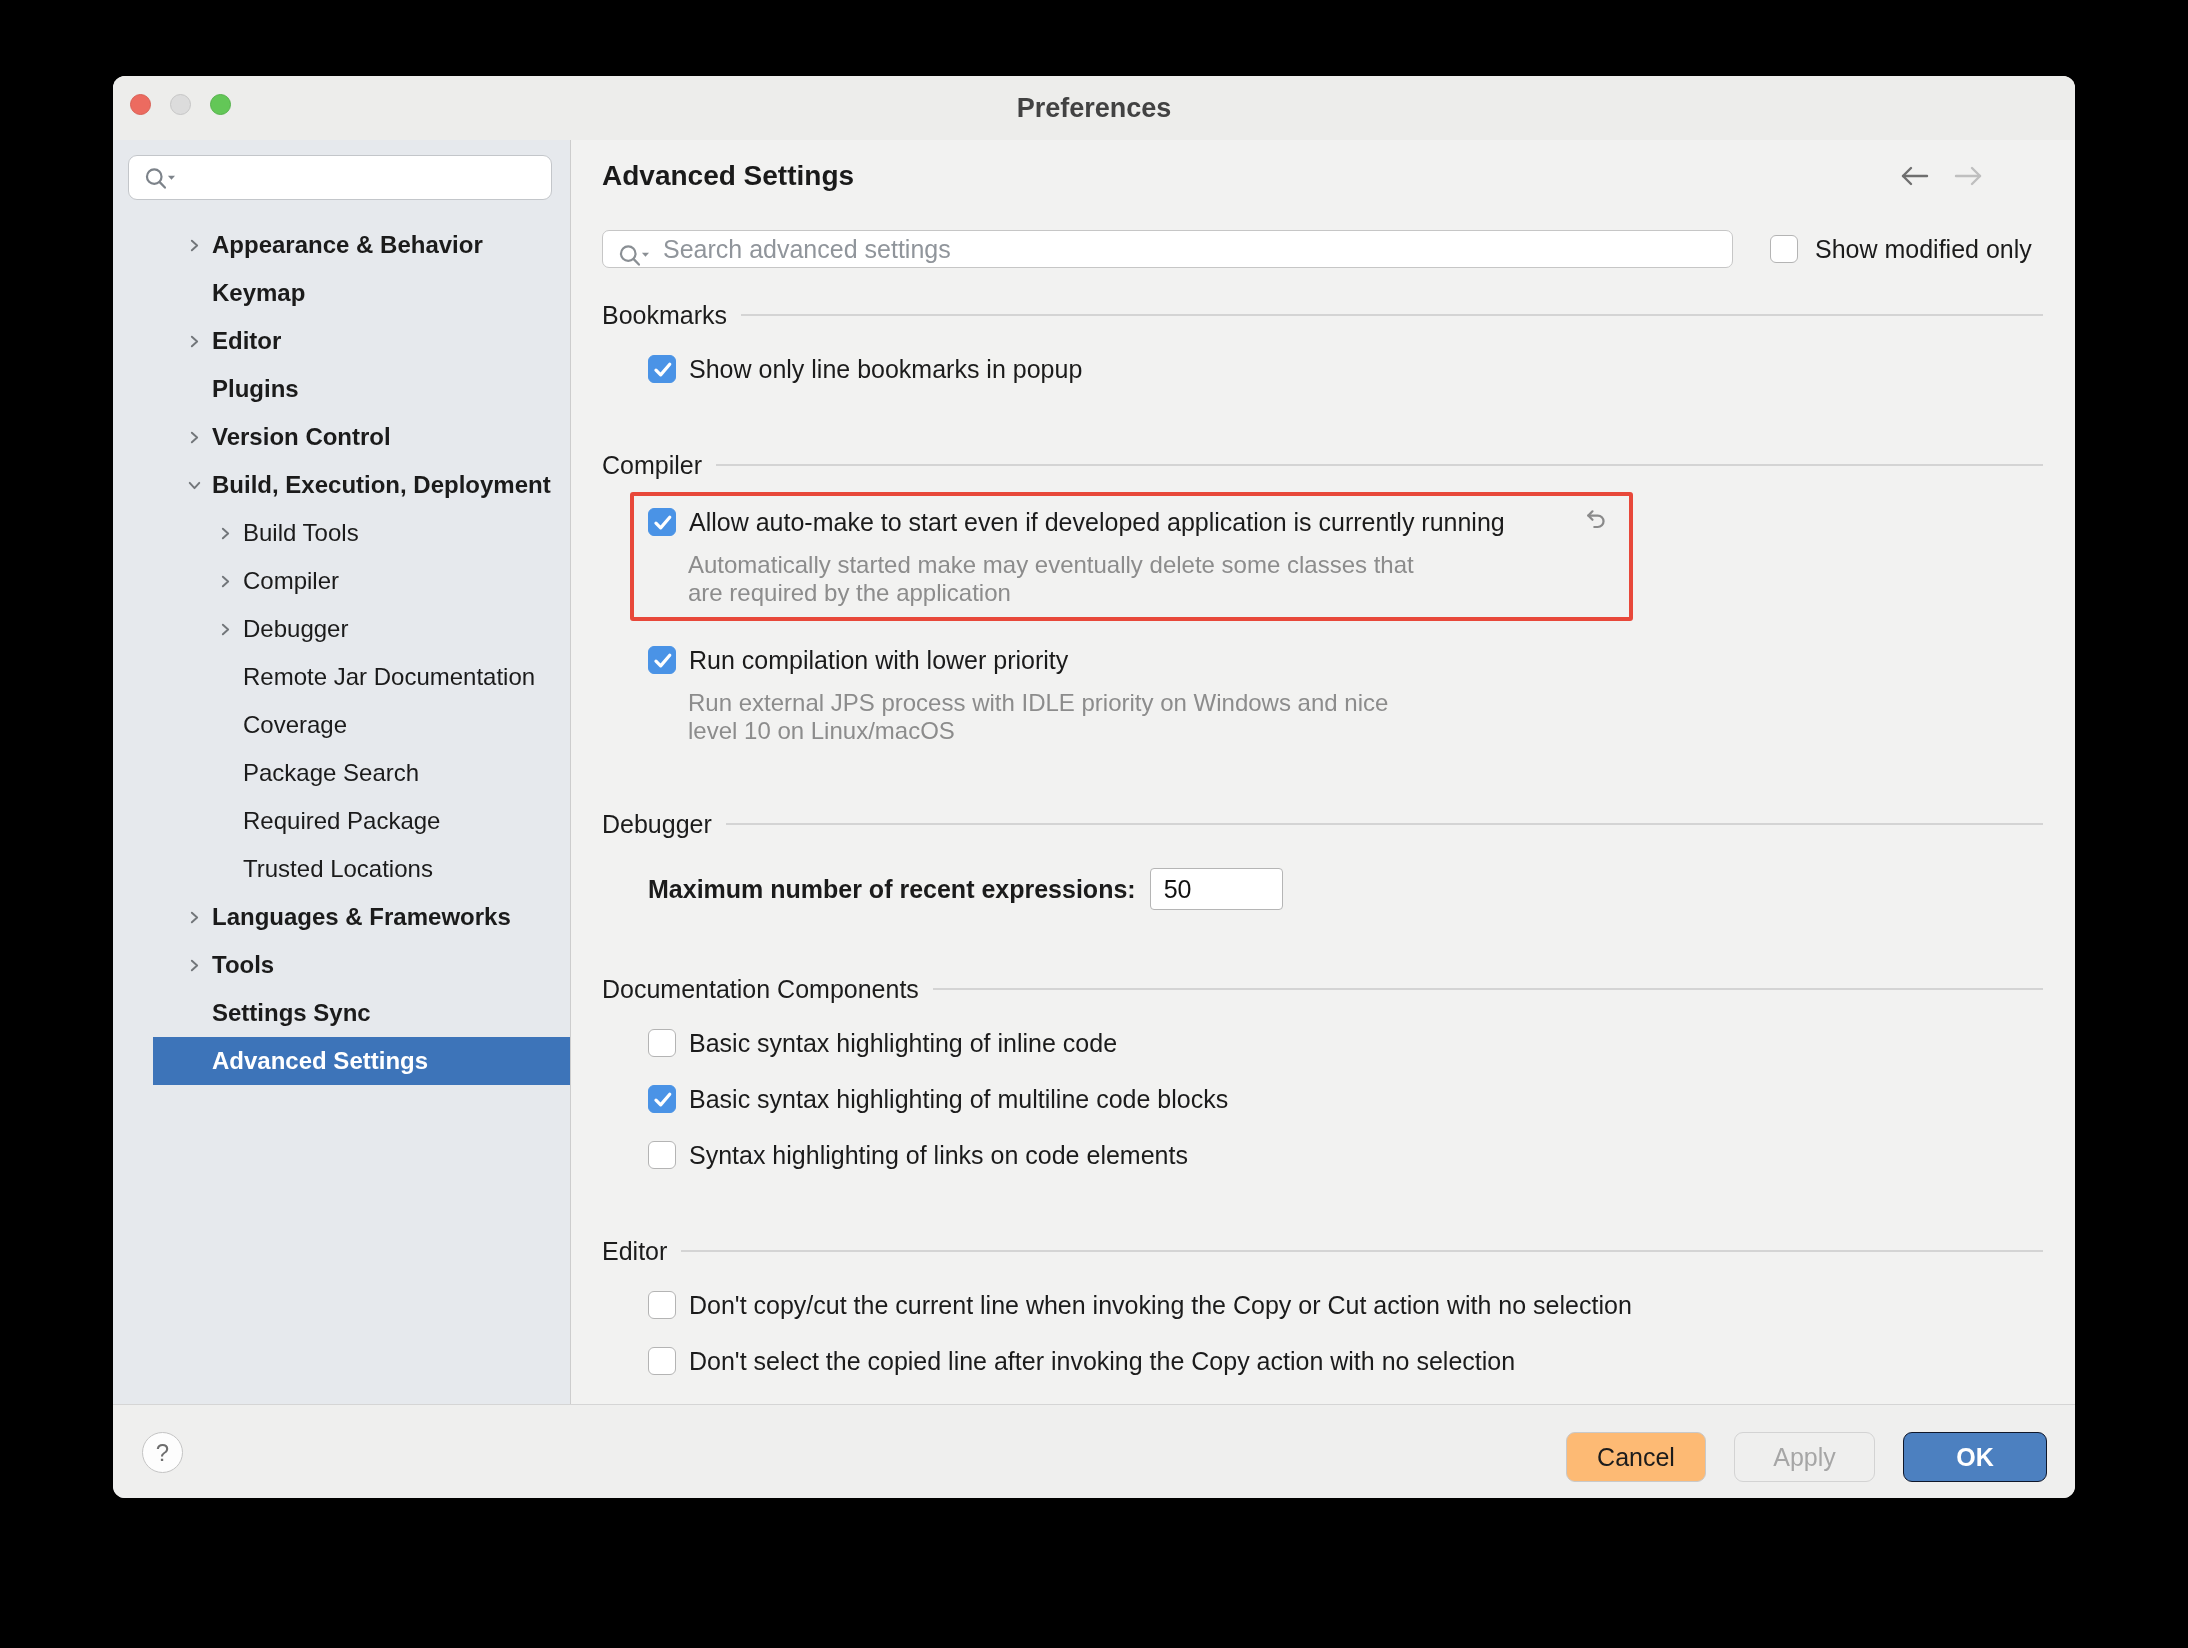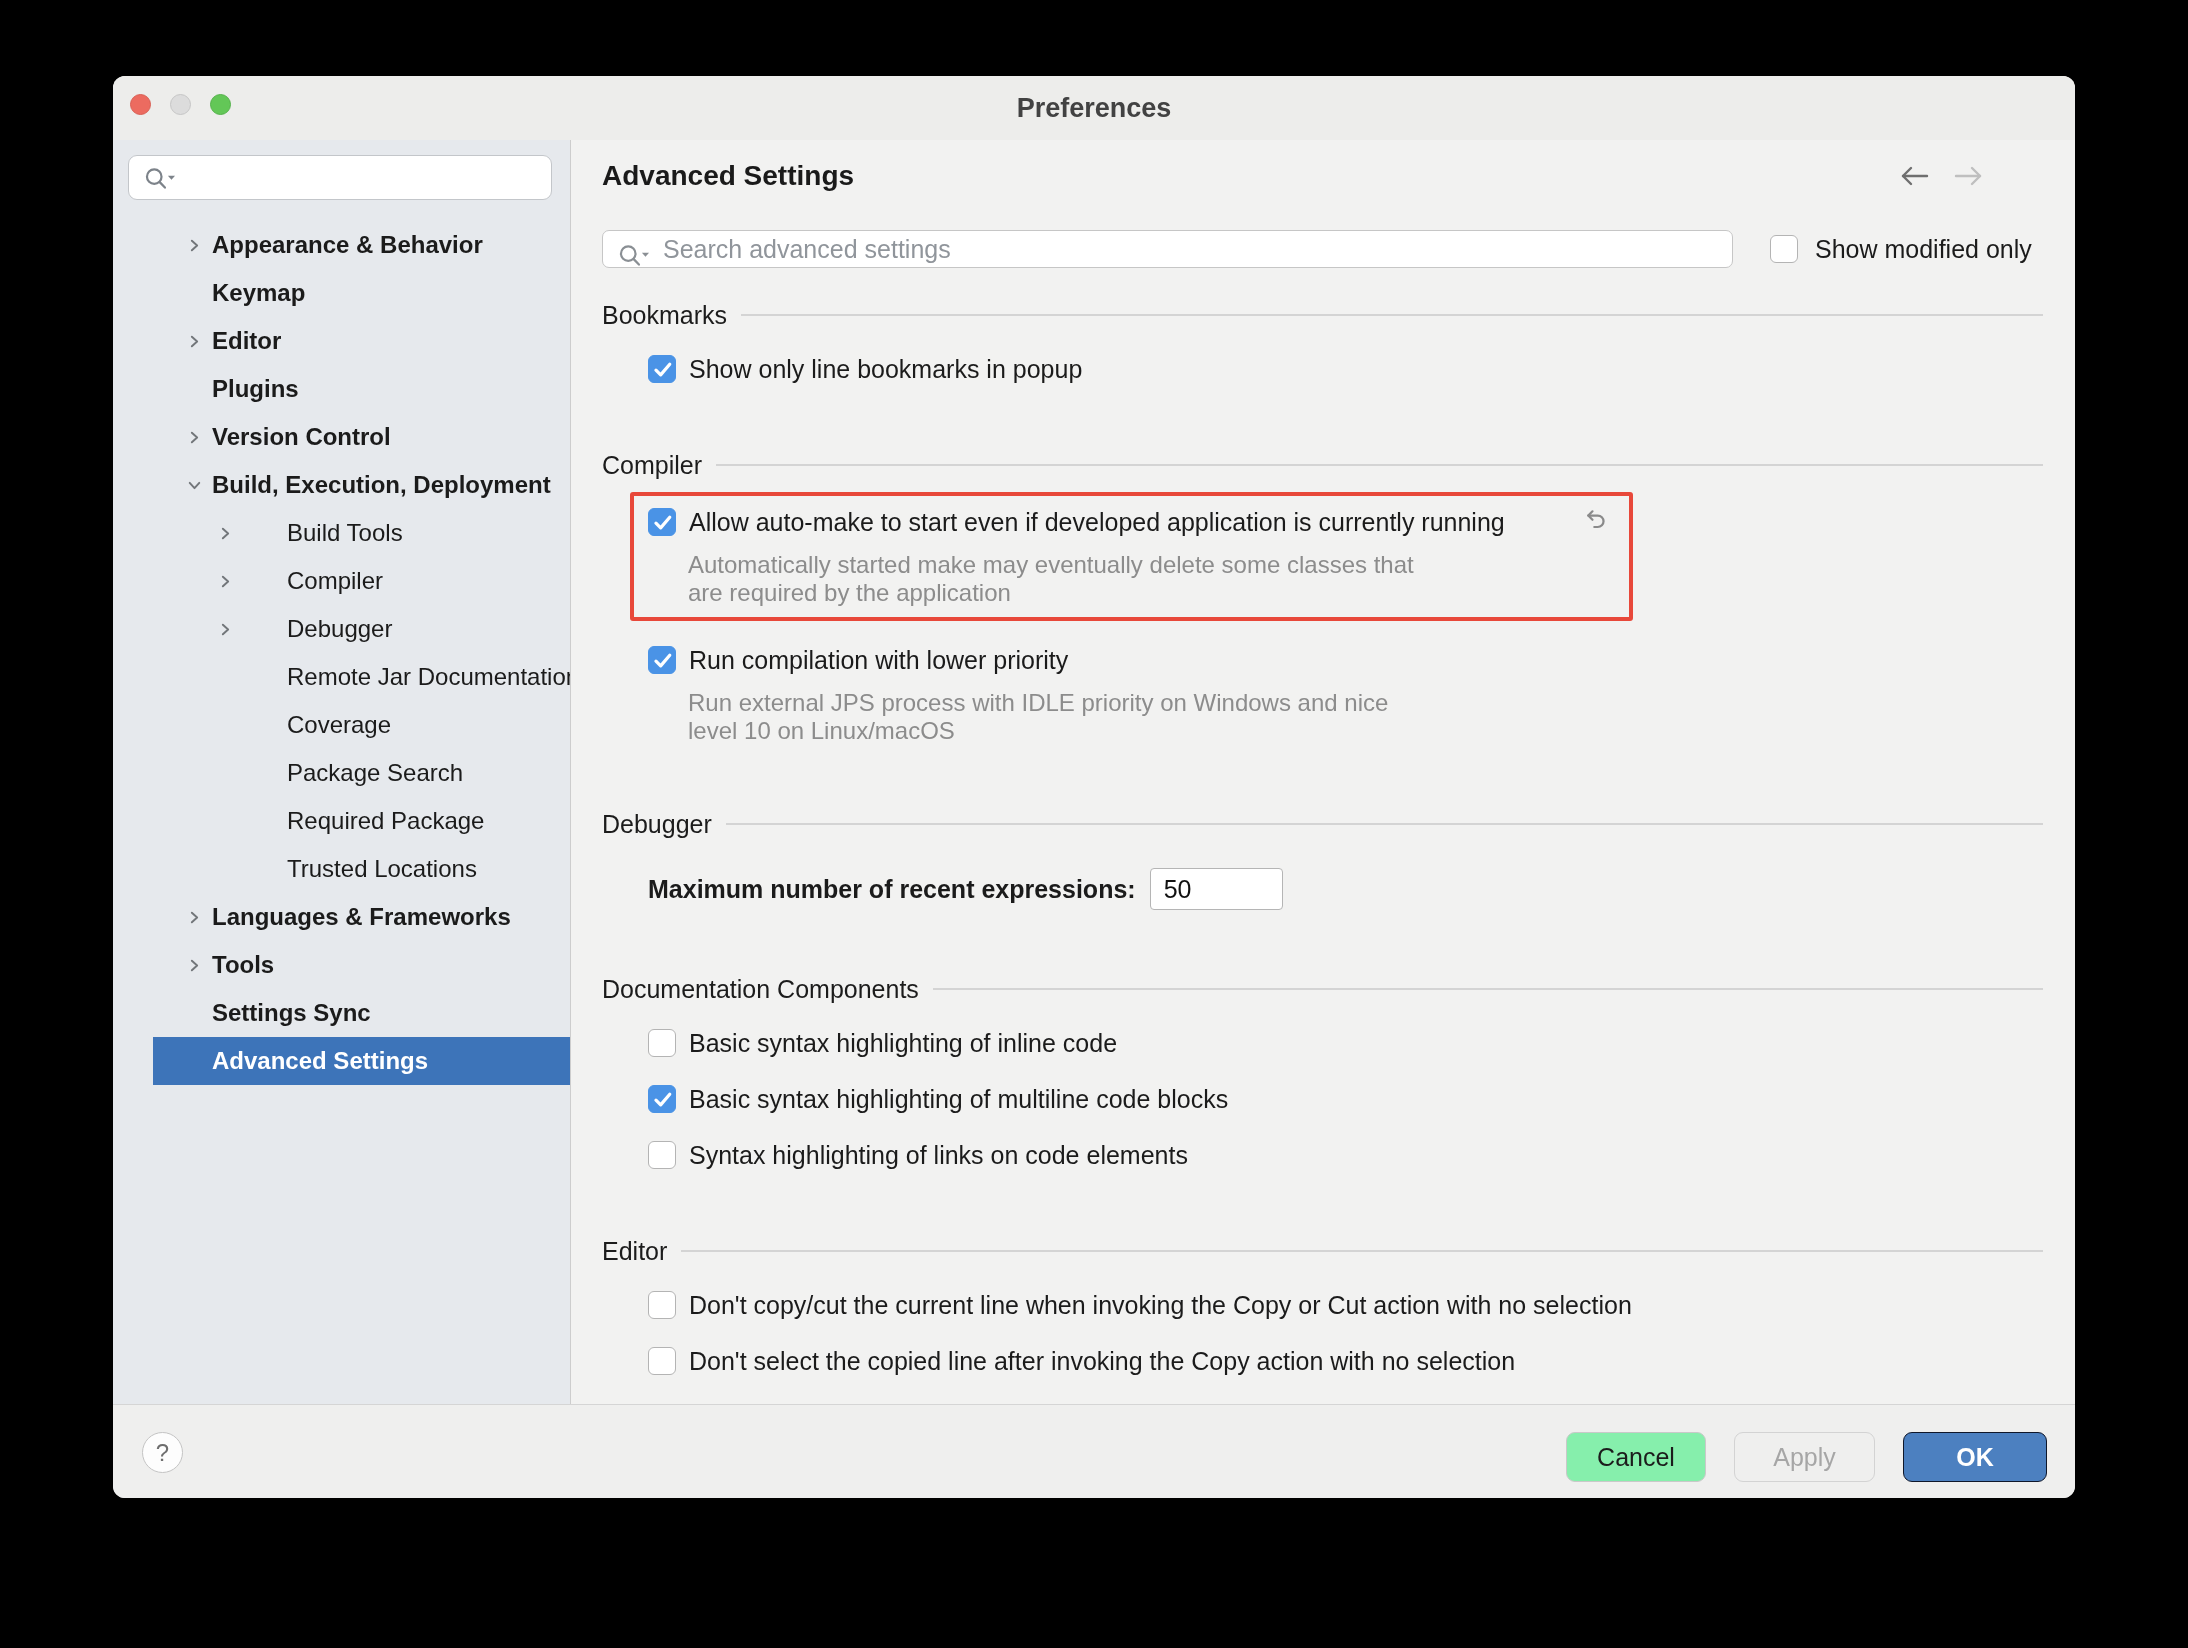--- a/index.html
+++ b/index.html
@@ -33,7 +33,7 @@
   .tree{position:absolute;left:0;top:81px;width:100%;margin-left:40px;}
   .tree-row{display:flex;align-items:center;height:48px;font-size:24px;color:#1b1b1b;cursor:default;}
   .tree-row.lvl1{padding-left:30px;}
-  .tree-row.lvl2{padding-left:61px;gap:44px;}
+  .tree-row.lvl2{padding-left:61px;}
   .tree-row.bold{font-weight:bold;}
   .tree-row .chev{width:22px;height:18px;margin-right:7px;display:flex;align-items:center;justify-content:center;flex:none;}
   .tree-row .tlabel{white-space:nowrap;}

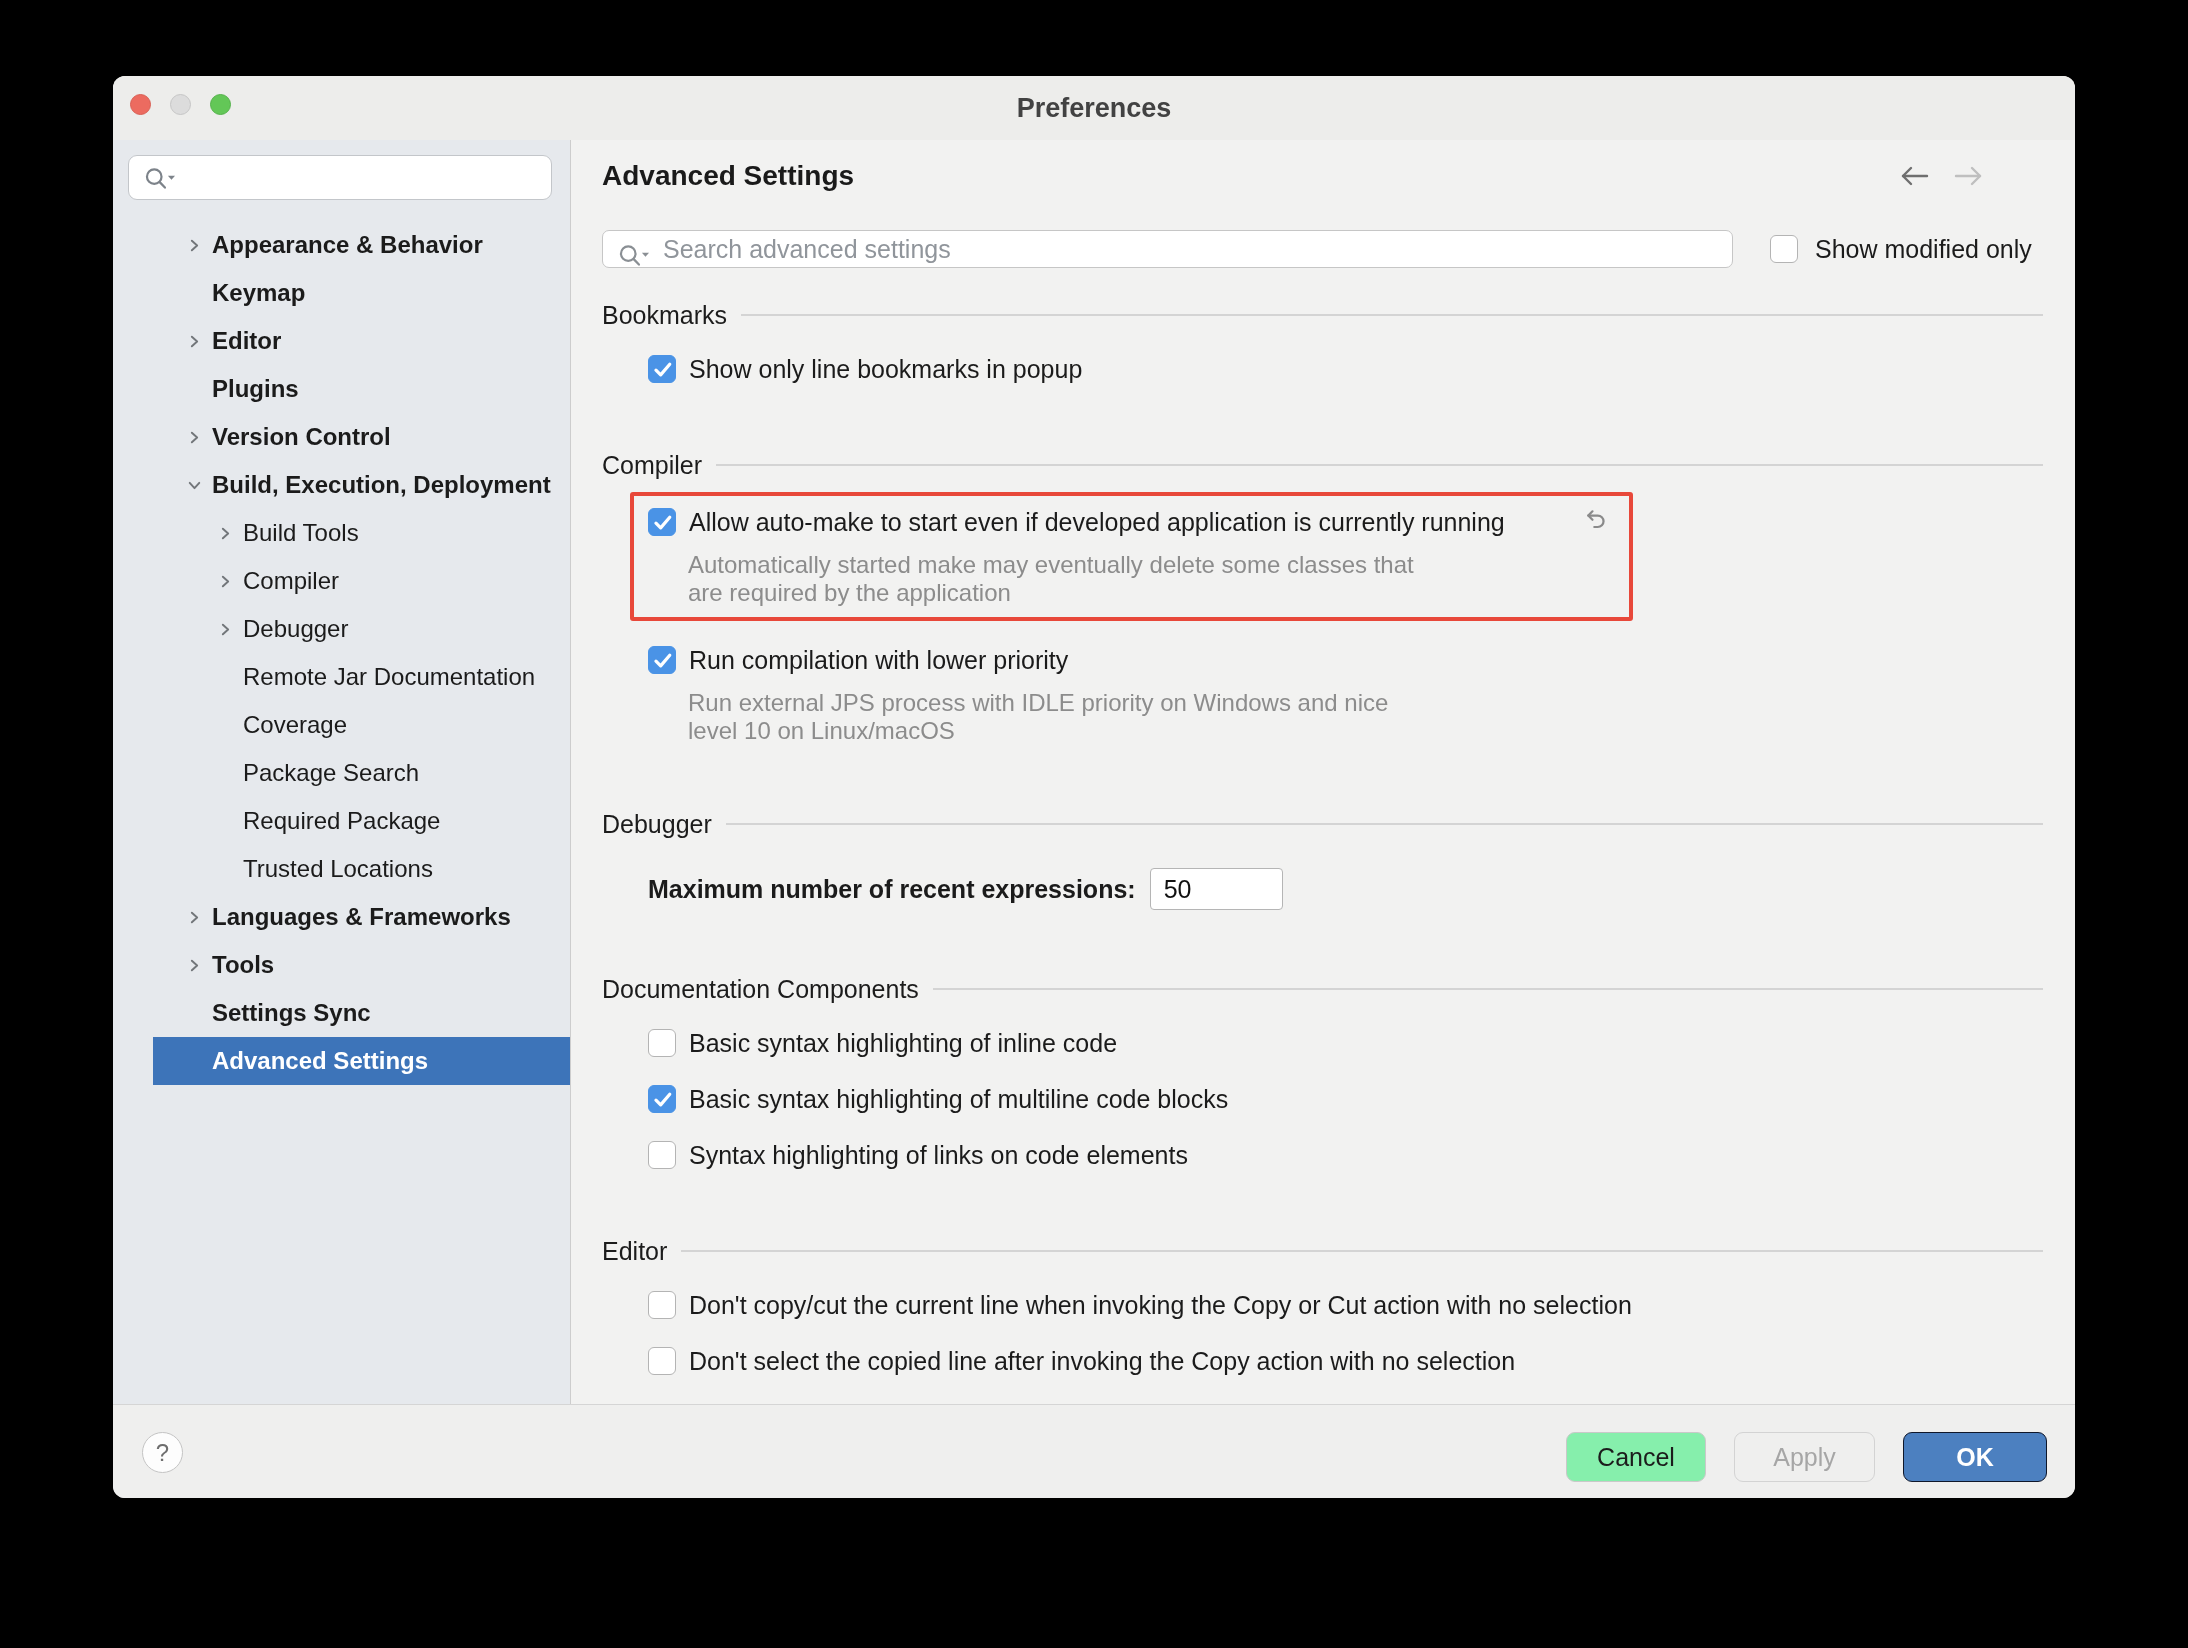--- a/index.html
+++ b/index.html
@@ -78,7 +78,7 @@
   .help-btn{position:absolute;left:29px;top:27px;width:41px;height:41px;border-radius:50%;background:#fdfdfd;border:1px solid #c4c4c4;color:#6e6e6e;font-size:24px;display:flex;align-items:center;justify-content:center;}
   .btns{position:absolute;right:28px;top:27px;display:flex;gap:28px;}
   .btn{height:50px;border-radius:9px;font-size:25px;display:flex;align-items:center;justify-content:center;font-family:inherit;}
-  .btn.cancel{width:140px;background:#86efac;border:1px solid #c9c9c9;color:#1c1c1c;}
+  .btn.cancel{width:140px;background:#fdba74;border:1px solid #c9c9c9;color:#1c1c1c;}
   .btn.apply{width:141px;background:var(--footer-bg);border:1px solid #d3d3d3;color:#a6a6a6;}
   .btn.ok{width:144px;background:var(--ok-blue);border:1px solid #0f172a;color:#fff;font-weight:600;}
 </style>

